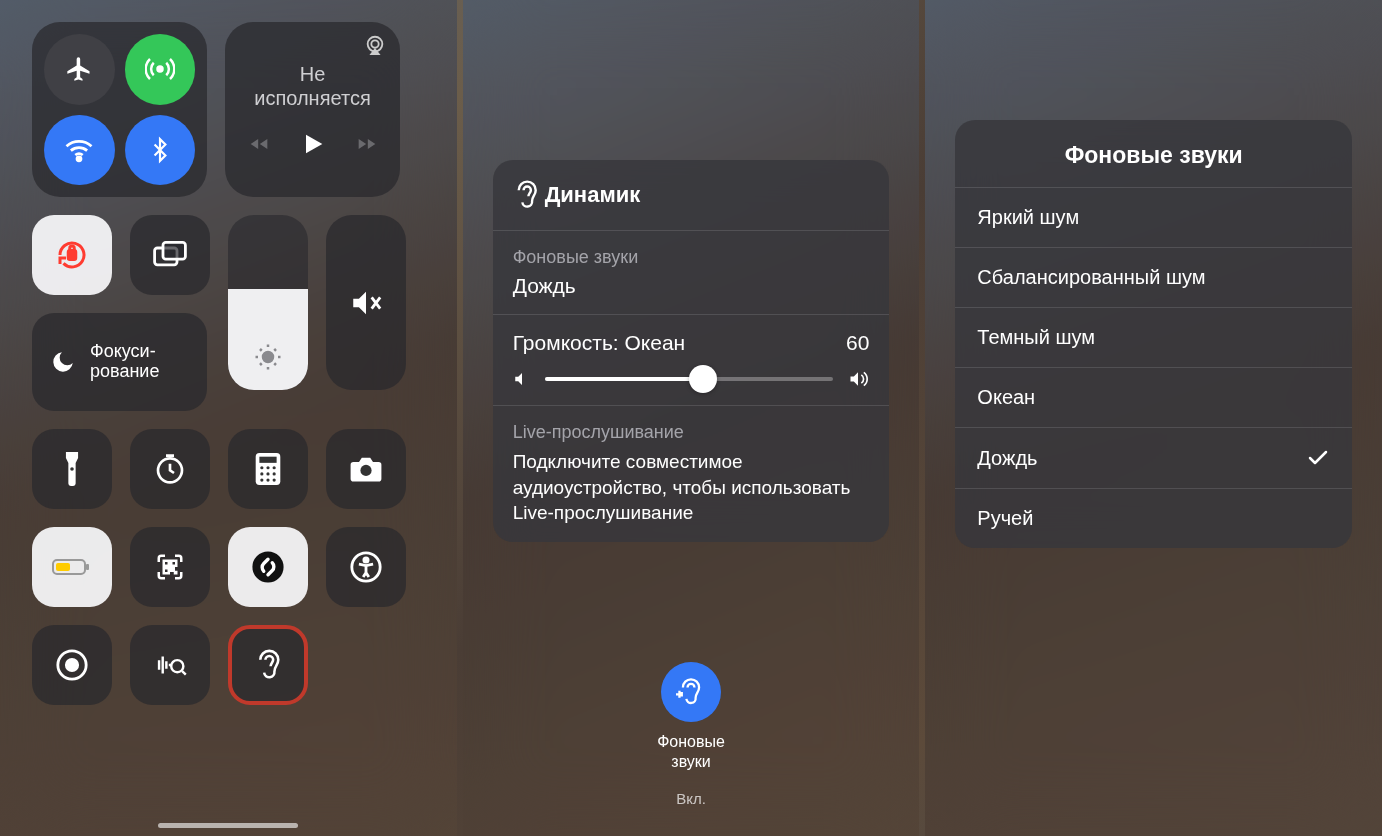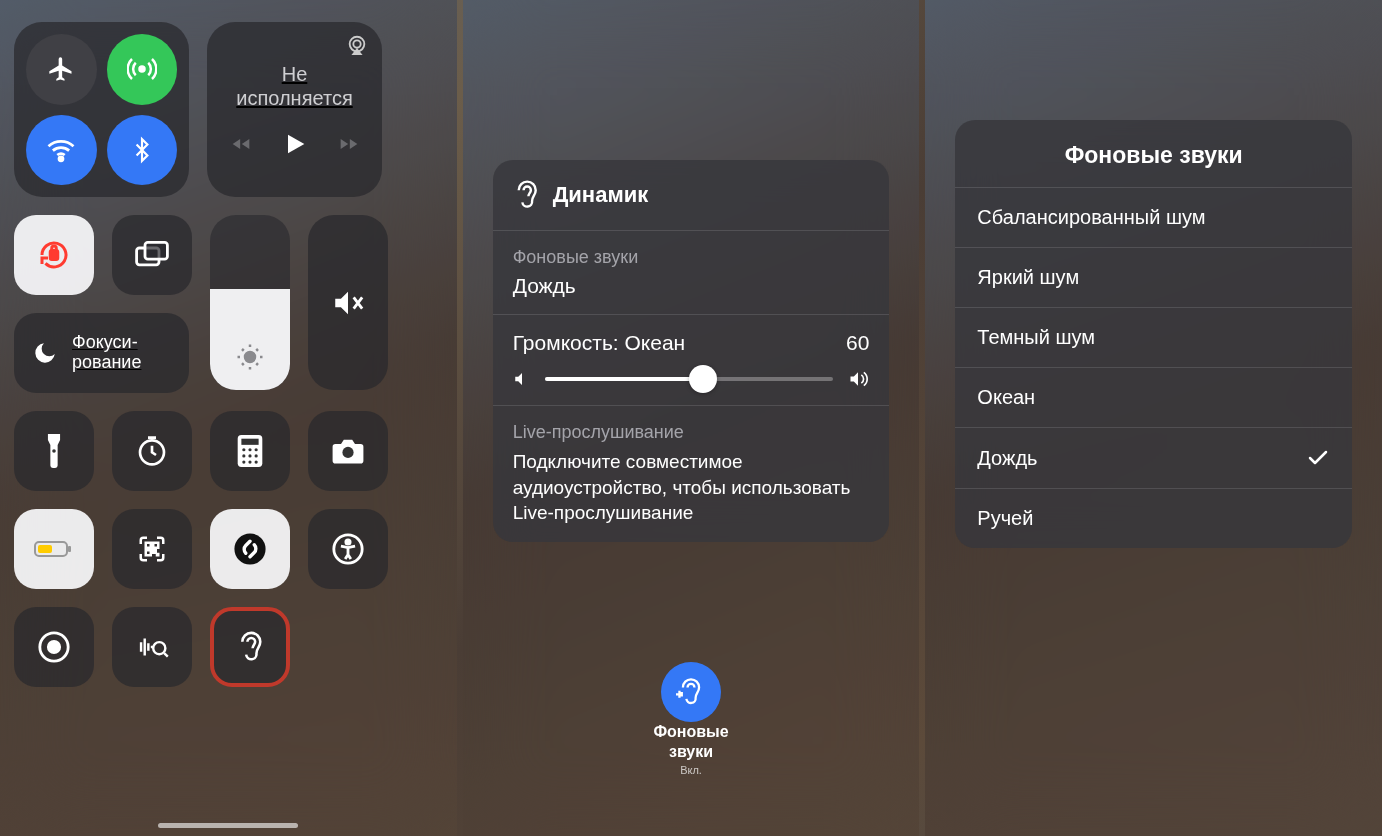--- a/index.html
+++ b/index.html
@@ -9,7 +9,7 @@
 .screen>*{position:relative;}
 
 
-.cc{padding:22px 14px;display:flex;flex-direction:column;gap:18px;text-decoration:underline;}
+.cc{padding:22px 32px;display:flex;flex-direction:column;gap:18px;}
 .row1{display:flex;gap:18px;}
 .conn-grid{width:175px;height:175px;background:rgba(40,40,45,0.72);border-radius:28px;display:grid;grid-template-columns:1fr 1fr;grid-template-rows:1fr 1fr;gap:10px;padding:12px;}
 .conn-btn{border-radius:50%;display:flex;align-items:center;justify-content:center;color:#fff;}

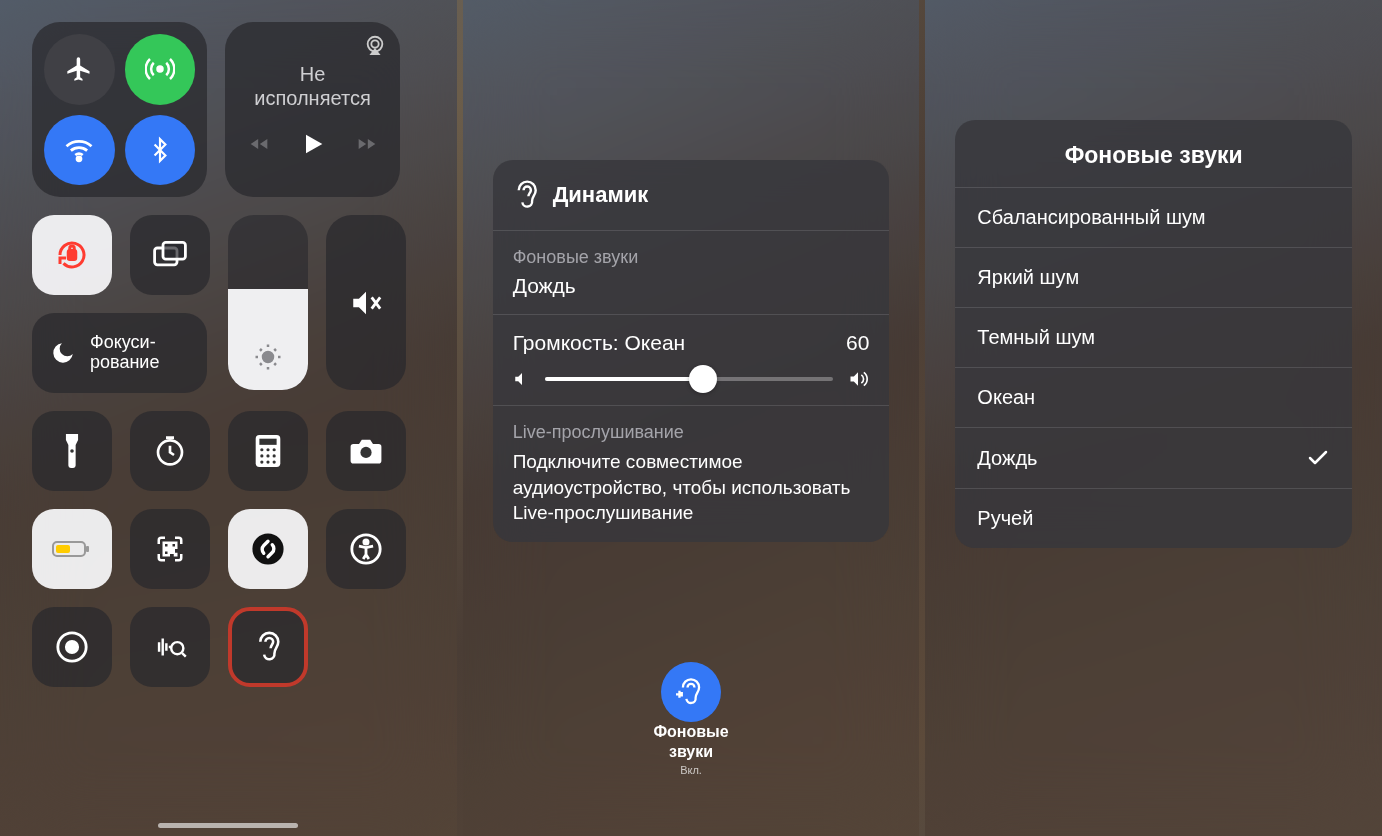--- a/index.html
+++ b/index.html
@@ -43,7 +43,7 @@
 
 
 .panel{margin:160px 30px 0;background:rgba(55,55,60,0.82);border-radius:20px;color:#fff;overflow:hidden;backdrop-filter:blur(20px);}
-.panel-header{display:flex;align-items:center;gap:14px;padding:18px 20px;border-bottom:1px solid rgba(255,255,255,0.12);font-size:22px;font-weight:600;}
+.panel-header{display:flex;align-items:center;gap:6px;padding:18px 20px;border-bottom:1px solid rgba(255,255,255,0.12);font-size:22px;font-weight:600;}
 .panel-section{padding:16px 20px;border-bottom:1px solid rgba(255,255,255,0.12);}
 .panel-section:last-child{border-bottom:none;}
 .sec-label{color:#a4a4aa;font-size:18px;margin-bottom:6px;}

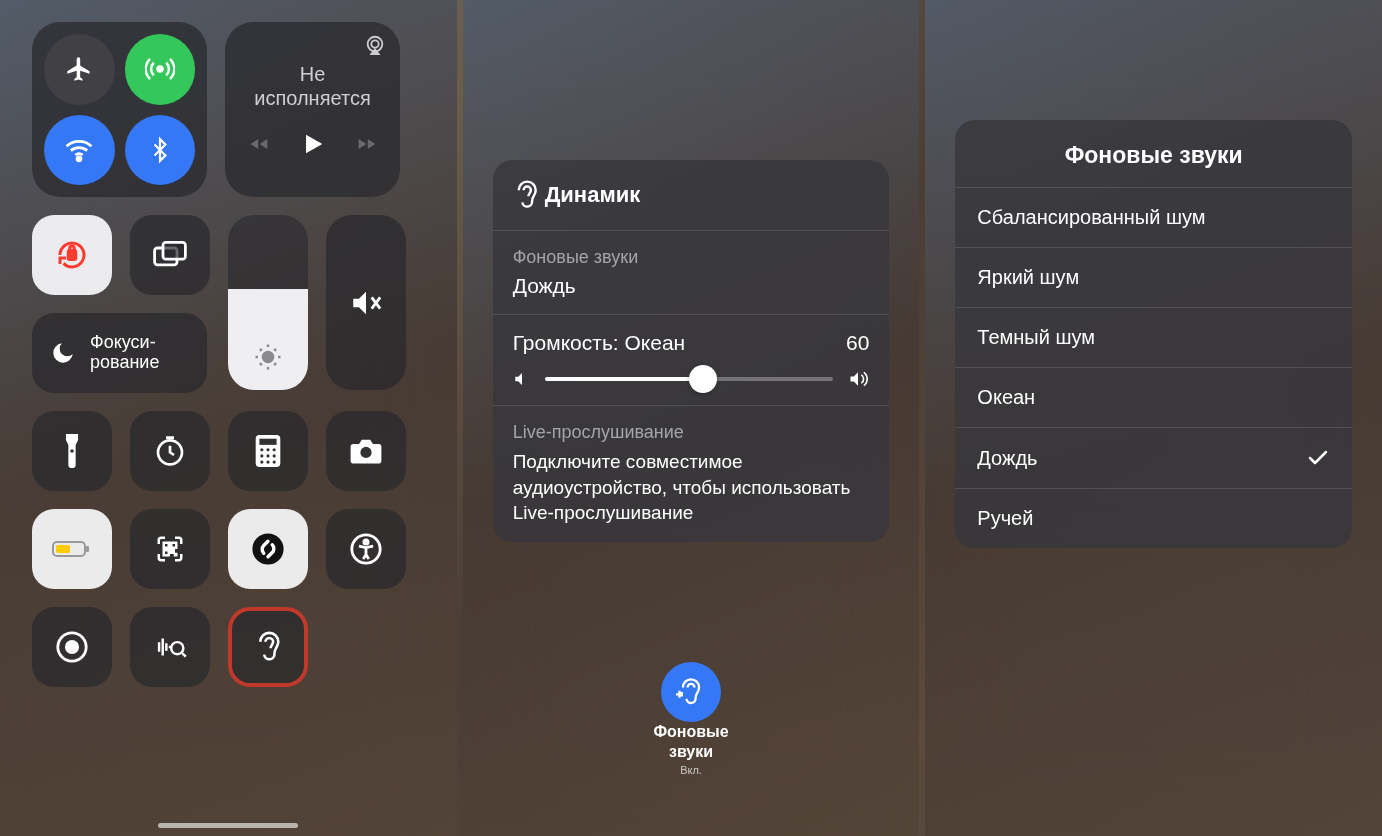--- a/index.html
+++ b/index.html
@@ -314,10 +314,10 @@
     <div class="list-title">Фоновые звуки</div>
     <div id="sounds-list">
         <div class="list-item">
+          <span>Яркий шум</span>
+        </div>
+        <div class="list-item">
           <span>Сбалансированный шум</span>
-        </div>
-        <div class="list-item">
-          <span>Яркий шум</span>
         </div>
         <div class="list-item">
           <span>Темный шум</span>

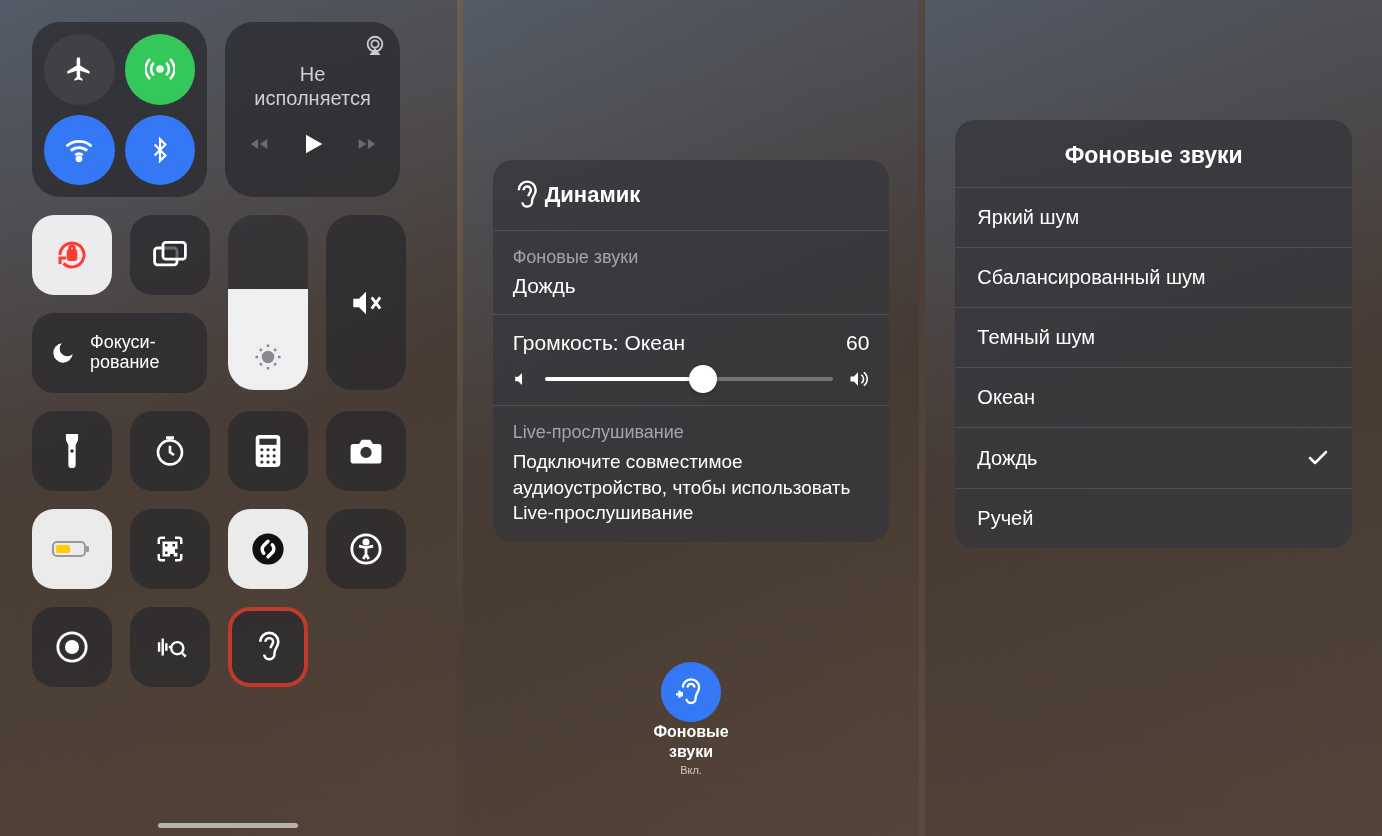--- a/index.html
+++ b/index.html
@@ -28,7 +28,7 @@
 .sq{width:80px;height:80px;}
 .lock-tile{width:80px;height:80px;background:rgba(250,250,252,0.92);border-radius:22px;display:flex;align-items:center;justify-content:center;}
 .col2a{display:flex;flex-direction:column;gap:18px;}
-.focus{width:175px;height:80px;background:rgba(40,40,45,0.72);border-radius:22px;display:flex;align-items:center;gap:14px;padding:0 18px;color:#fff;}
+.focus{width:175px;height:98px;background:rgba(40,40,45,0.72);border-radius:22px;display:flex;align-items:center;gap:14px;padding:0 18px;color:#fff;}
 .focus-text{color:#fff;font-size:18px;line-height:1.1;white-space:pre-line;}
 .brightness{width:80px;height:175px;background:rgba(40,40,45,0.6);border-radius:26px;position:relative;overflow:hidden;}
 .brightness-fill{position:absolute;bottom:0;left:0;right:0;height:58%;background:rgba(250,250,252,0.95);}

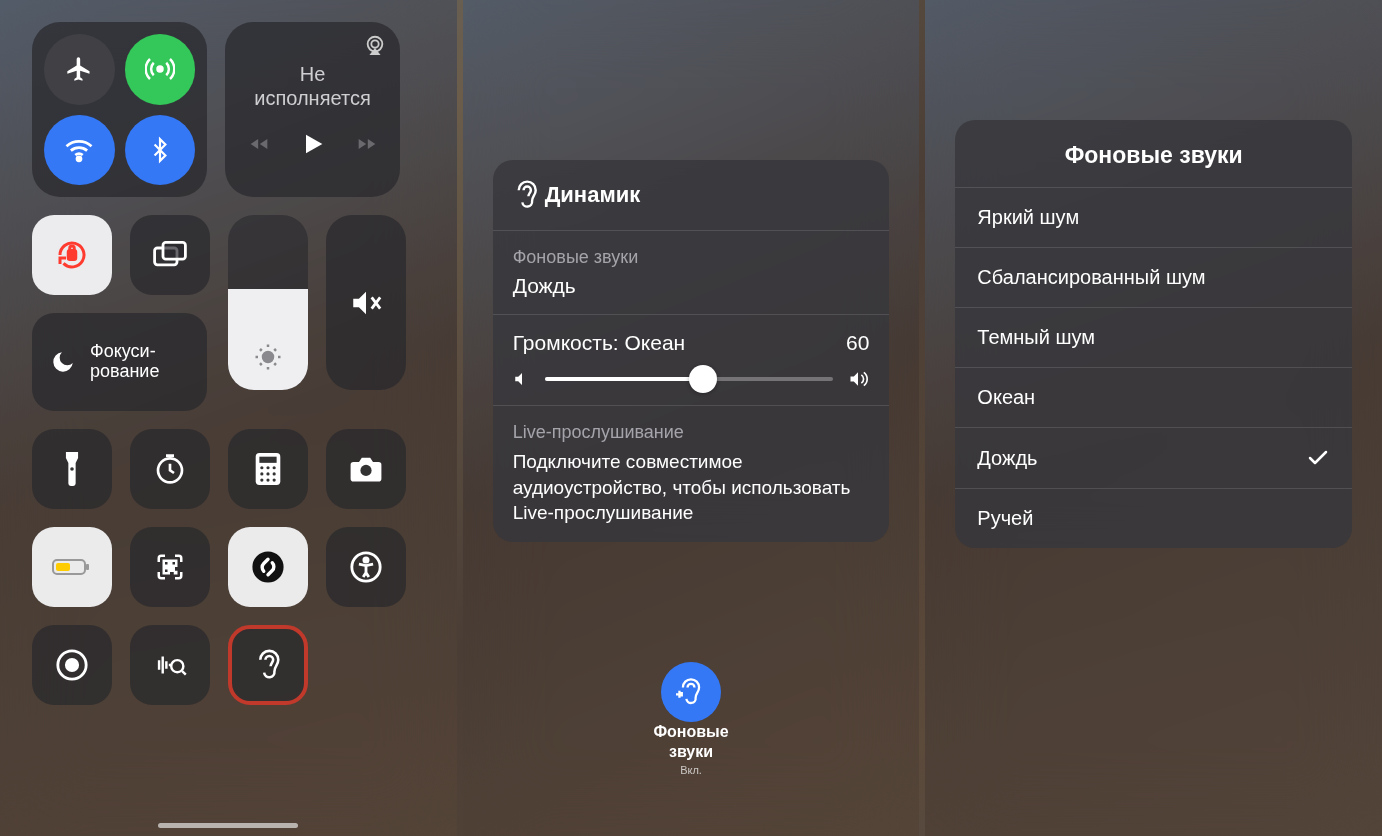--- a/index.html
+++ b/index.html
@@ -56,7 +56,7 @@
 .live-text{color:#fff;font-size:19px;line-height:1.35;margin-top:0;}
 
 .bg-btn{margin:120px auto 0;width:60px;height:60px;background:#3478f6;border-radius:50%;display:flex;align-items:center;justify-content:center;color:#fff;}
-.bg-label{text-align:center;color:#fff;font-size:16px;font-weight:700;white-space:pre-line;line-height:1.25;}
+.bg-label{text-align:center;color:#fff;font-size:16px;font-weight:400;margin-top:10px;white-space:pre-line;line-height:1.25;}
 .bg-status{text-align:center;color:rgba(255,255,255,0.7);font-size:11px;margin-top:2px;}
 
 

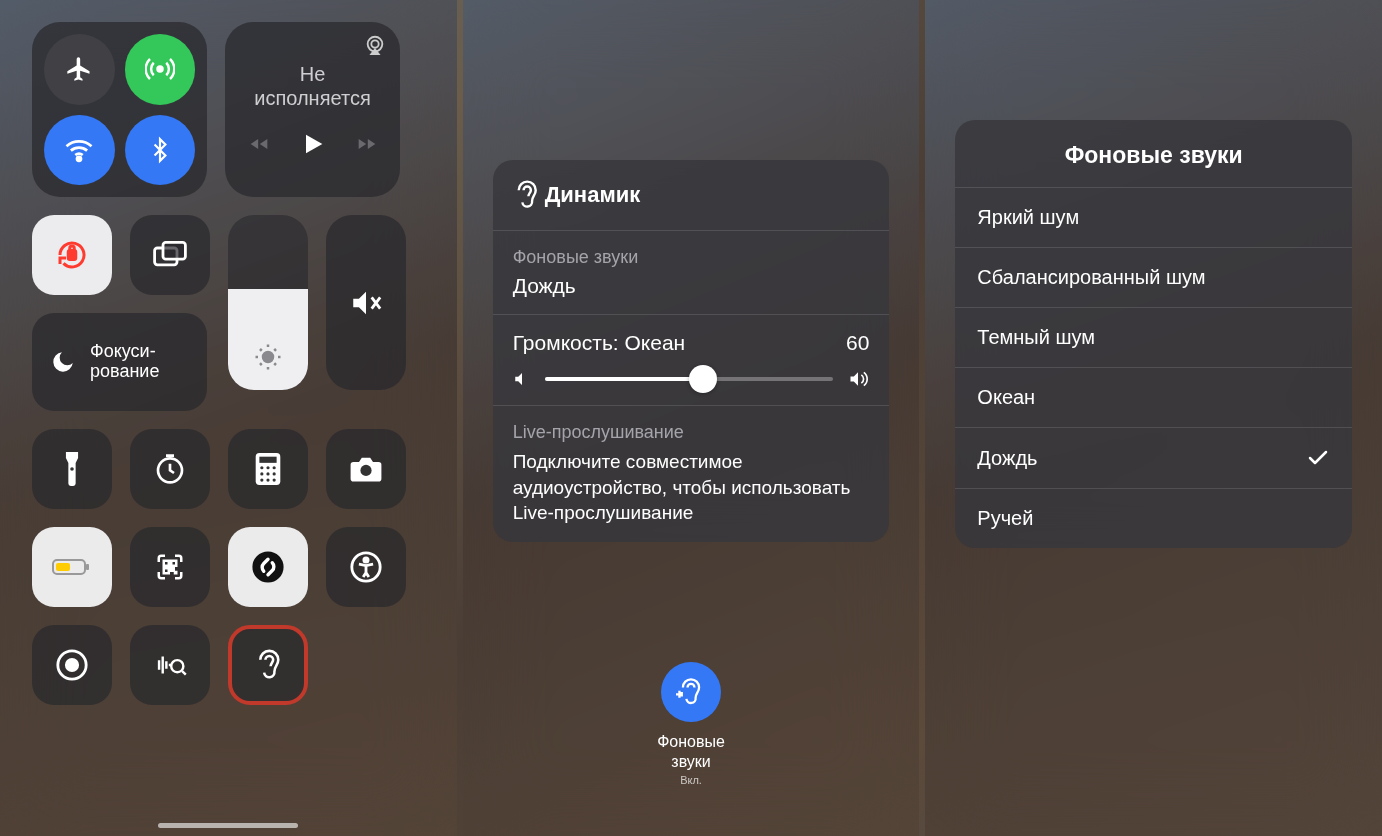--- a/index.html
+++ b/index.html
@@ -57,7 +57,7 @@
 
 .bg-btn{margin:120px auto 0;width:60px;height:60px;background:#3478f6;border-radius:50%;display:flex;align-items:center;justify-content:center;color:#fff;}
 .bg-label{text-align:center;color:#fff;font-size:16px;font-weight:400;margin-top:10px;white-space:pre-line;line-height:1.25;}
-.bg-status{text-align:center;color:rgba(255,255,255,0.7);font-size:11px;margin-top:2px;}
+.bg-status{text-align:center;color:rgba(255,255,255,0.7);font-size:15px;margin-top:18px;}
 
 
 .list-panel{margin:120px 30px 0;background:rgba(55,55,60,0.82);border-radius:20px;color:#fff;overflow:hidden;backdrop-filter:blur(20px);}

